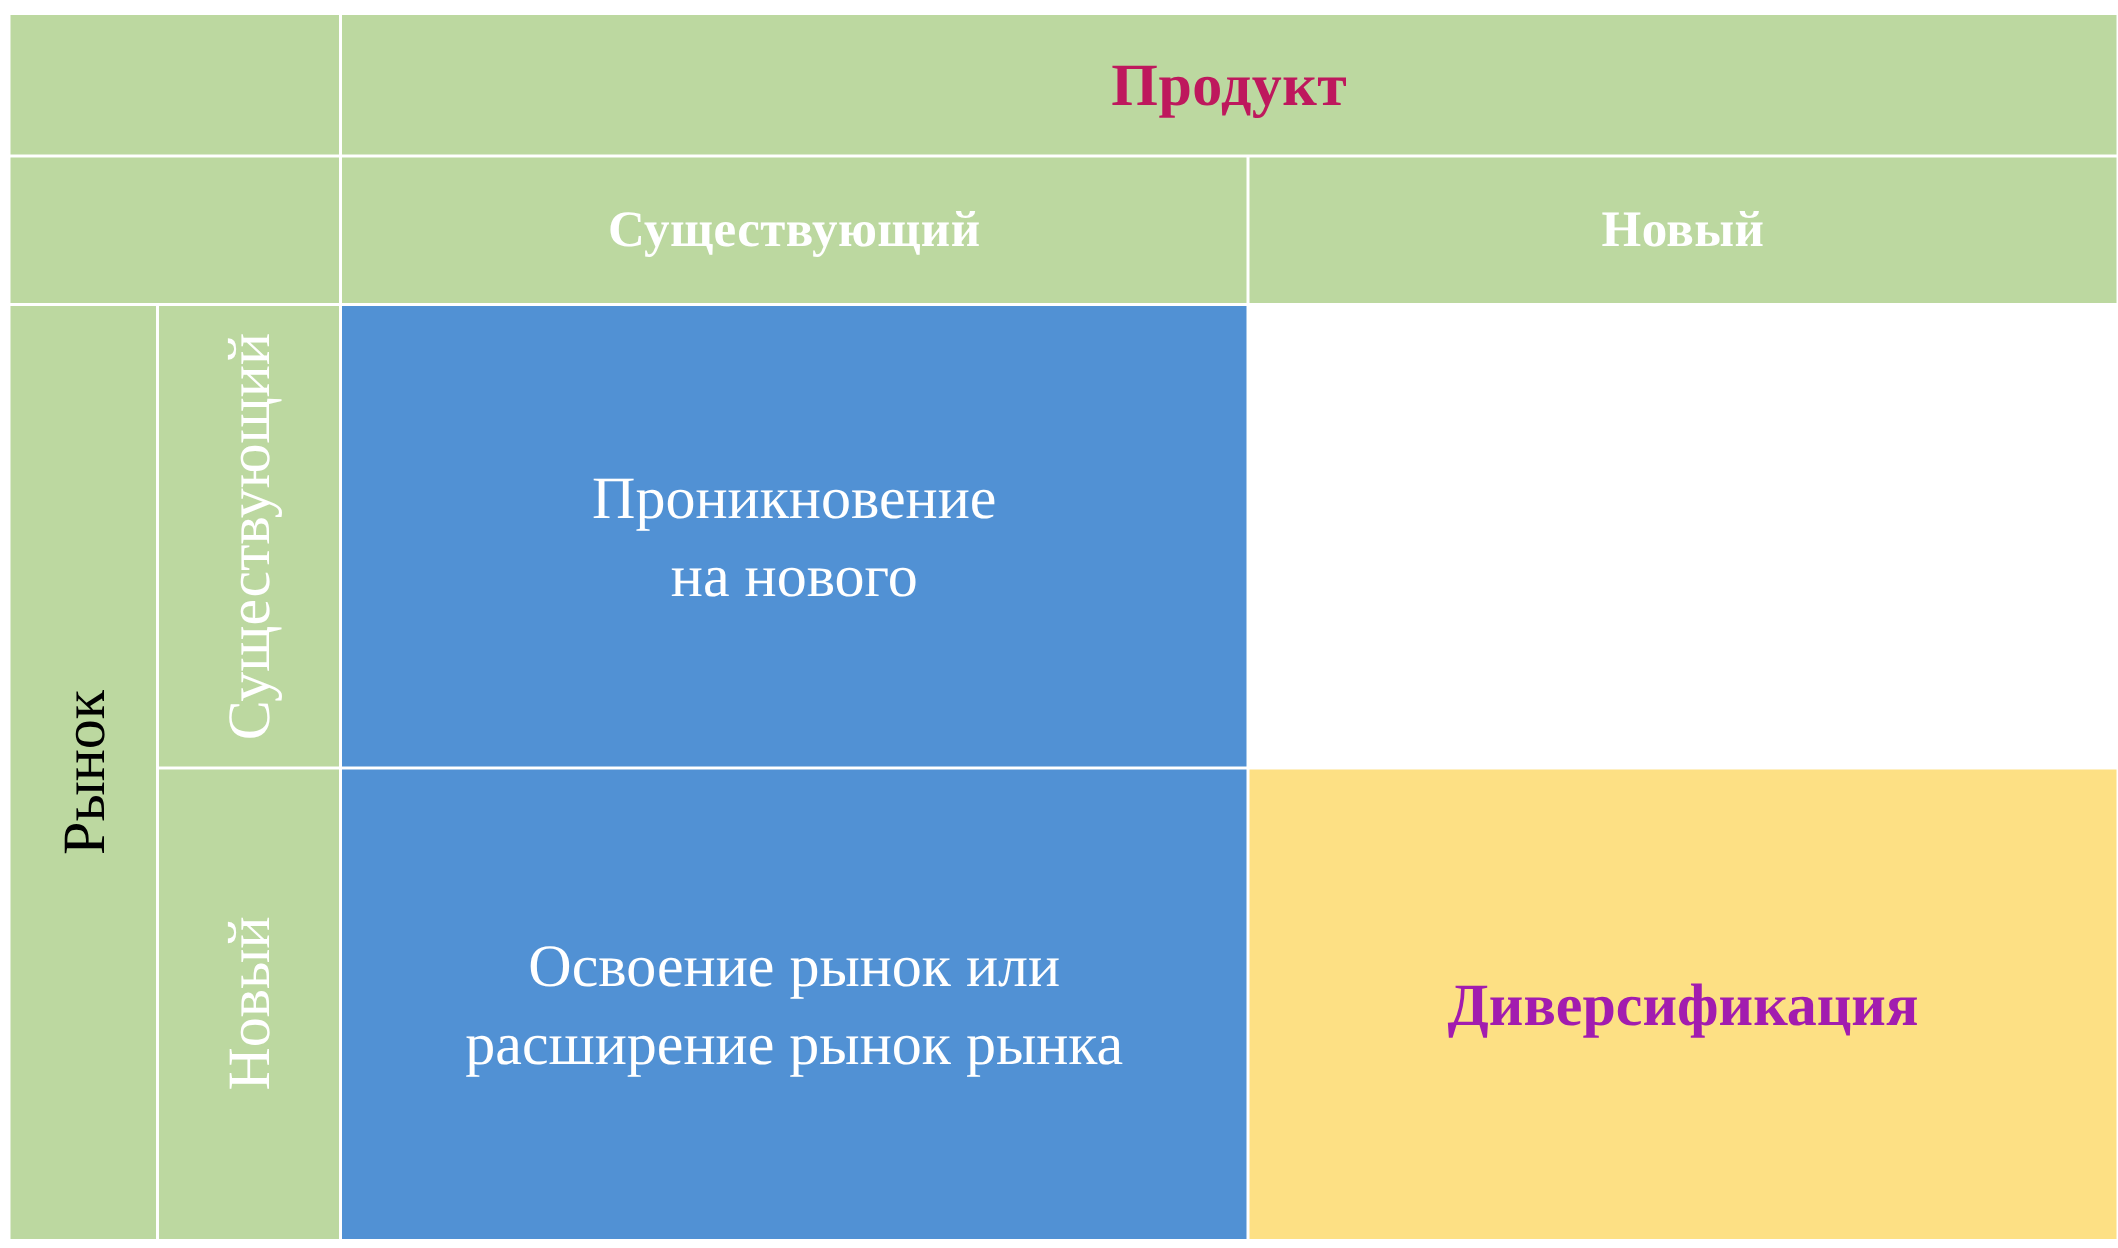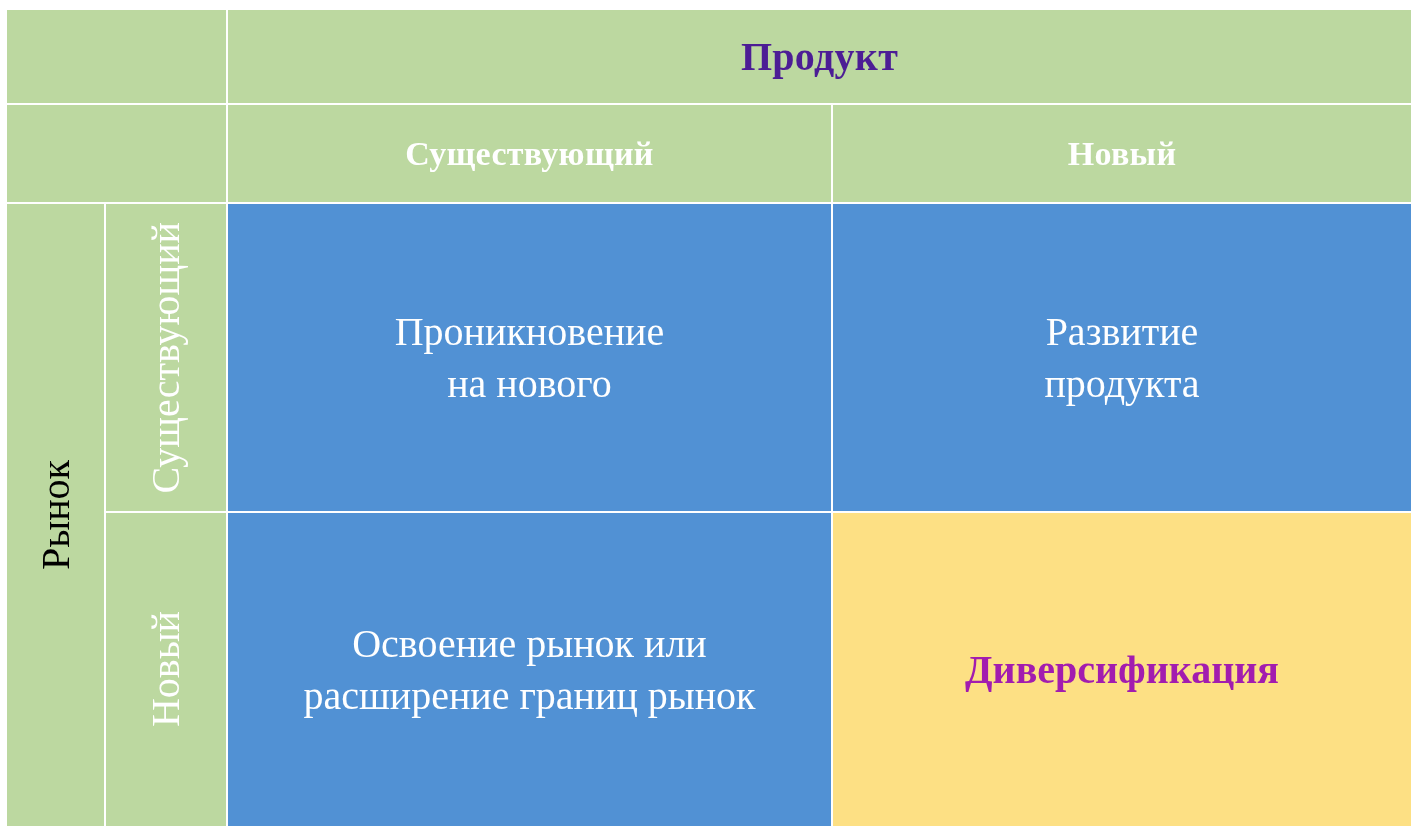--- a/index.html
+++ b/index.html
@@ -48,7 +48,7 @@
   .hdr-title {
     grid-column: 3 / span 2;
     grid-row: 1;
-    color: #4c1d95;
+    color: #be185d;
     font-weight: bold;
     font-size: 40px;
     letter-spacing: 0.3px;

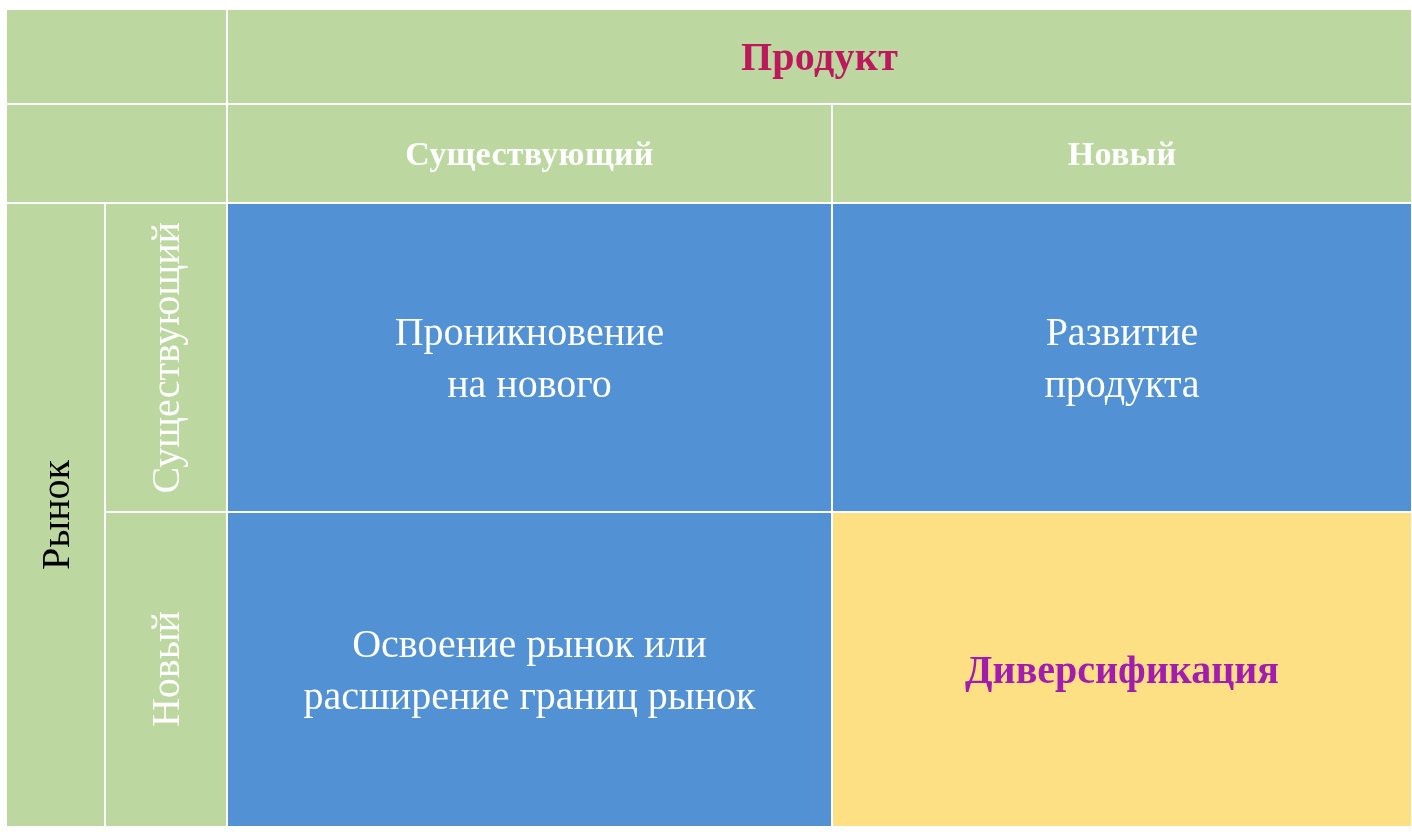--- a/index.html
+++ b/index.html
@@ -126,12 +126,6 @@
     </span>
   </div>
 
-  <div class="cell blue quad" style="grid-column:4; grid-row:3;">
-    <span>
-      <span class="ln">Развитие</span>
-      <span class="ln">продукта</span>
-    </span>
-  </div>
 
   <div class="cell green vert-label" style="grid-row:4;">
     <span class="vtext rowlbl">Новый</span>

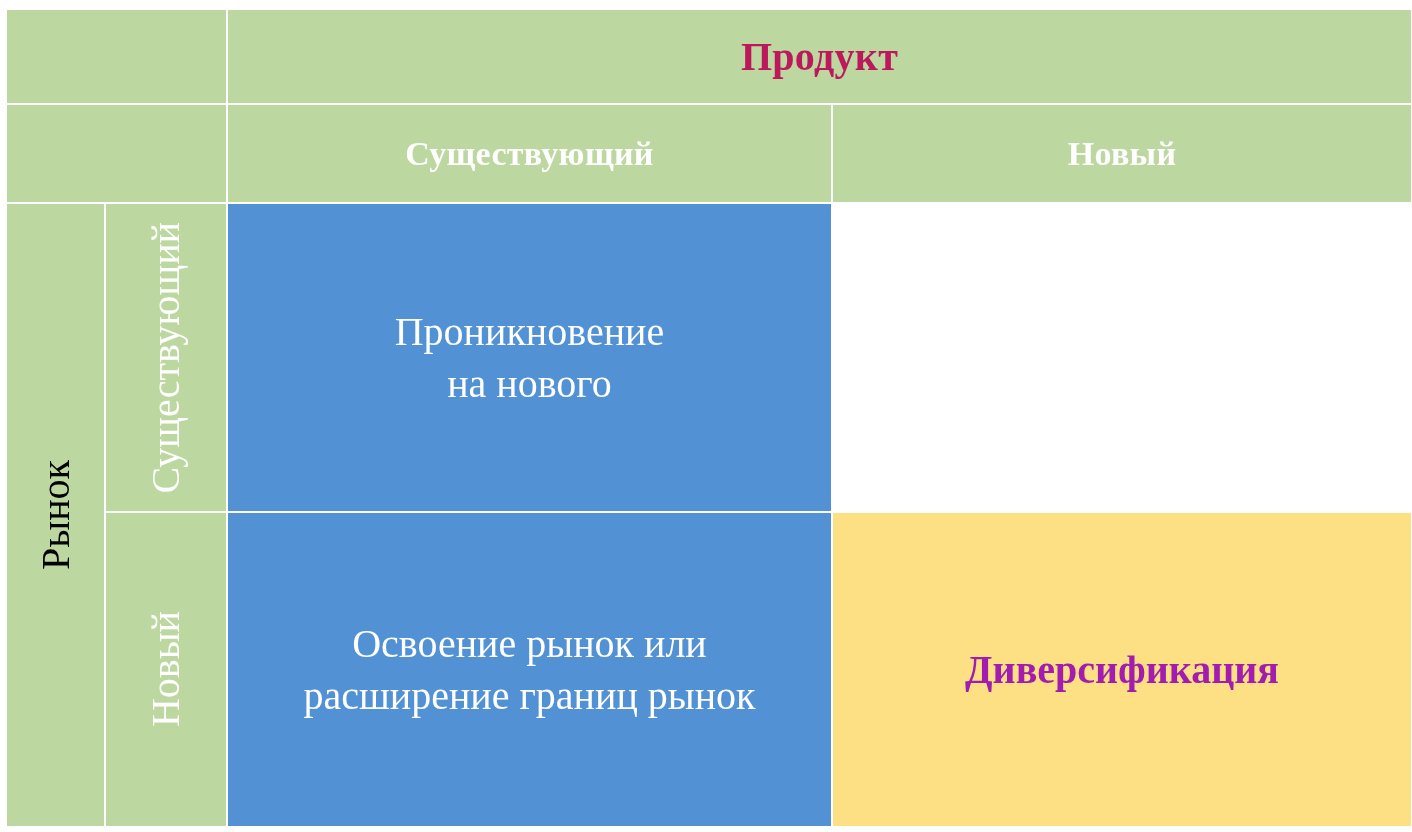--- a/index.html
+++ b/index.html
@@ -134,7 +134,7 @@
   <div class="cell blue quad" style="grid-column:3; grid-row:4;">
     <span>
       <span class="ln">Освоение рынок или</span>
-      <span class="ln">расширение границ рынок</span>
+      <span class="ln">расширение рынок рынка</span>
     </span>
   </div>
 

